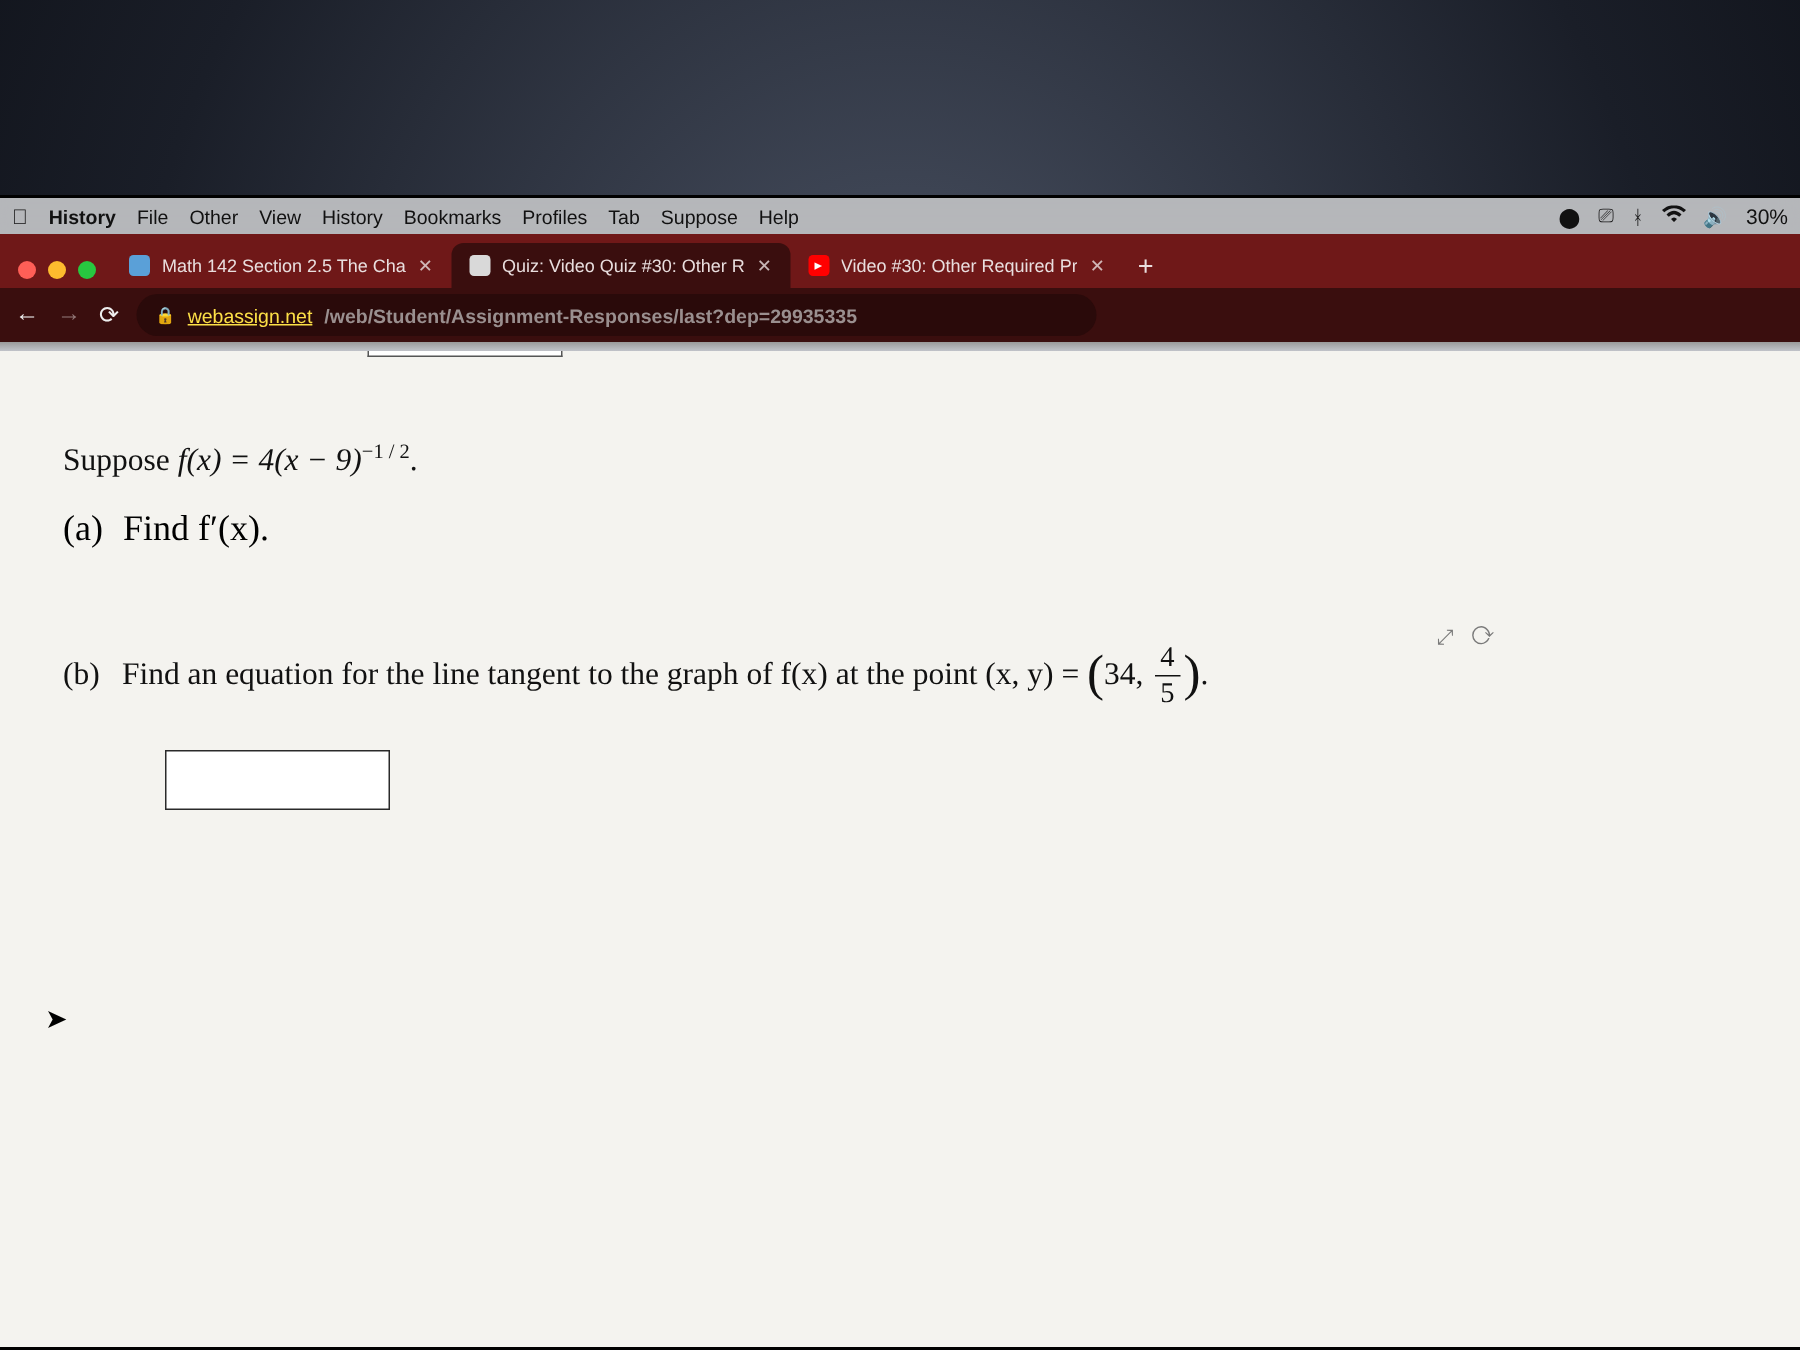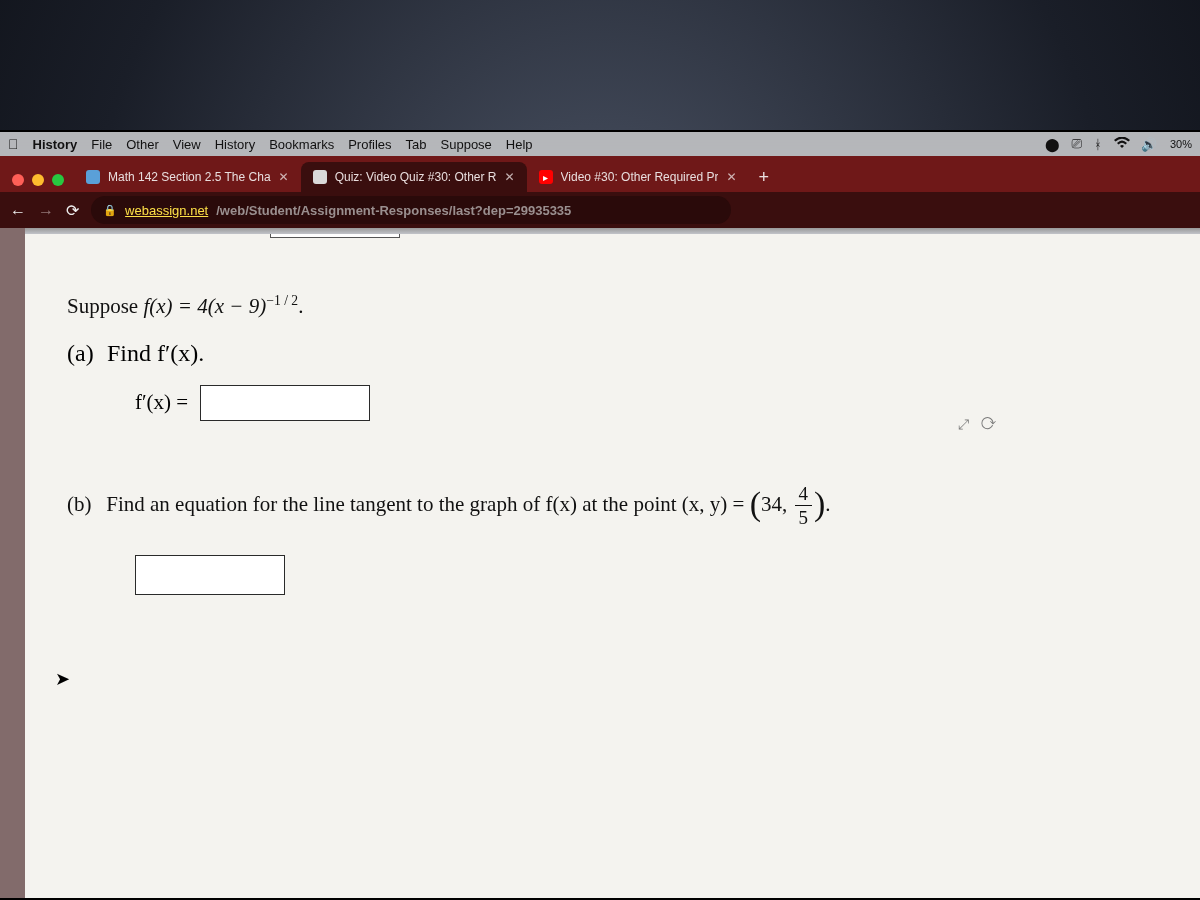--- a/index.html
+++ b/index.html
@@ -15,7 +15,7 @@
   .menubar .menu-item { cursor:default; }
   .menubar .spacer { flex:1; }
   .menubar .status { display:flex; gap:12px; align-items:center; font-size:13px; }
-  .menubar .battery { font-size:11px; }
+  .menubar .battery { font-size:14px; }
 
   
   .chrome { position:absolute; top:24px; left:0; right:0; bottom:0; background:#826b6b; display:flex; flex-direction:column; }

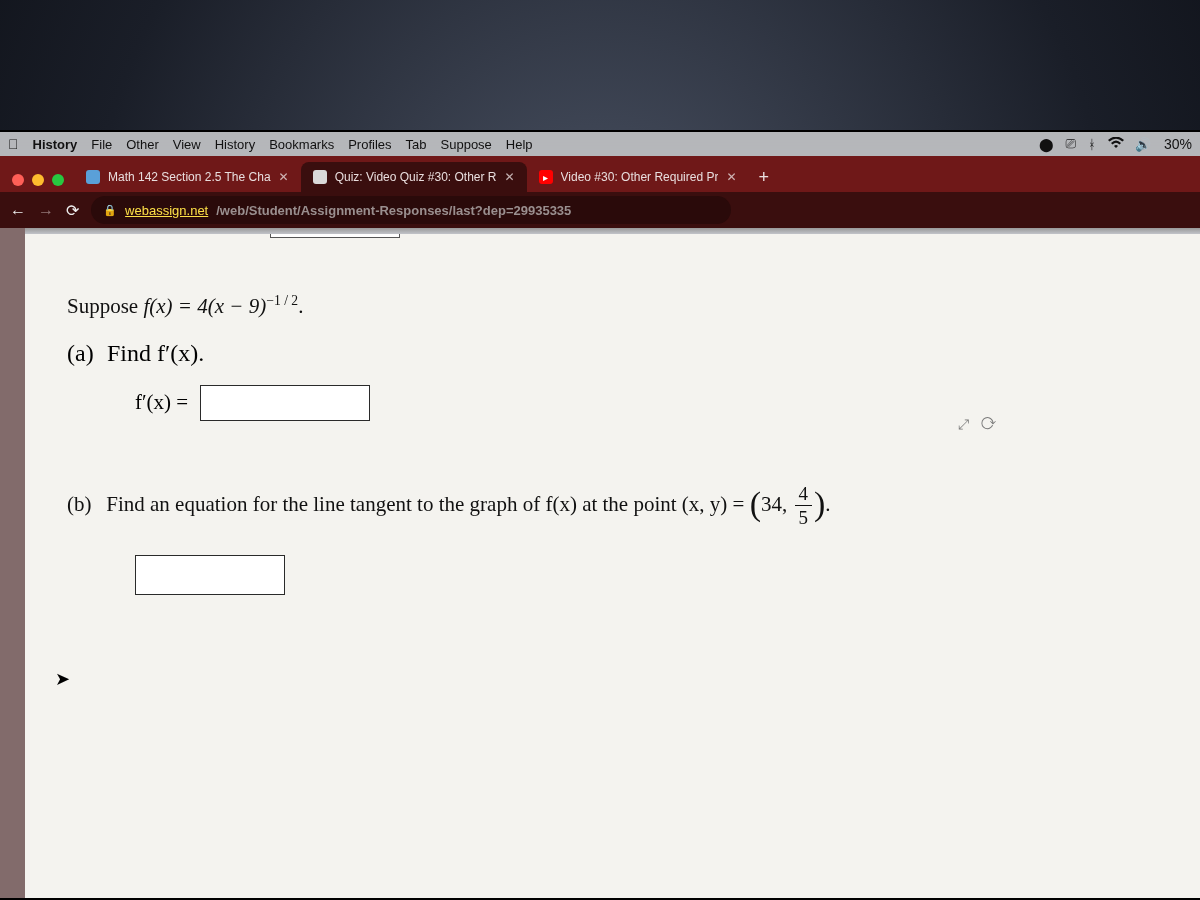--- a/index.html
+++ b/index.html
@@ -39,7 +39,7 @@
   .omnibox .path{color:#9a8f8f;font-weight:bold;}
 
   
-  .viewport { flex:1; background:#c1c3c9; position:relative; overflow:hidden;margin-left:25px; }
+  .viewport { flex:1; background:#c1c3c9; position:relative; overflow:hidden; }
   .toolbar-shadow { height:6px; background:linear-gradient(#999, transparent); }
 
   .assignment { background:#f4f3ef; margin:0 0 0 0; padding:28px 42px 600px 42px; min-height:100%; }

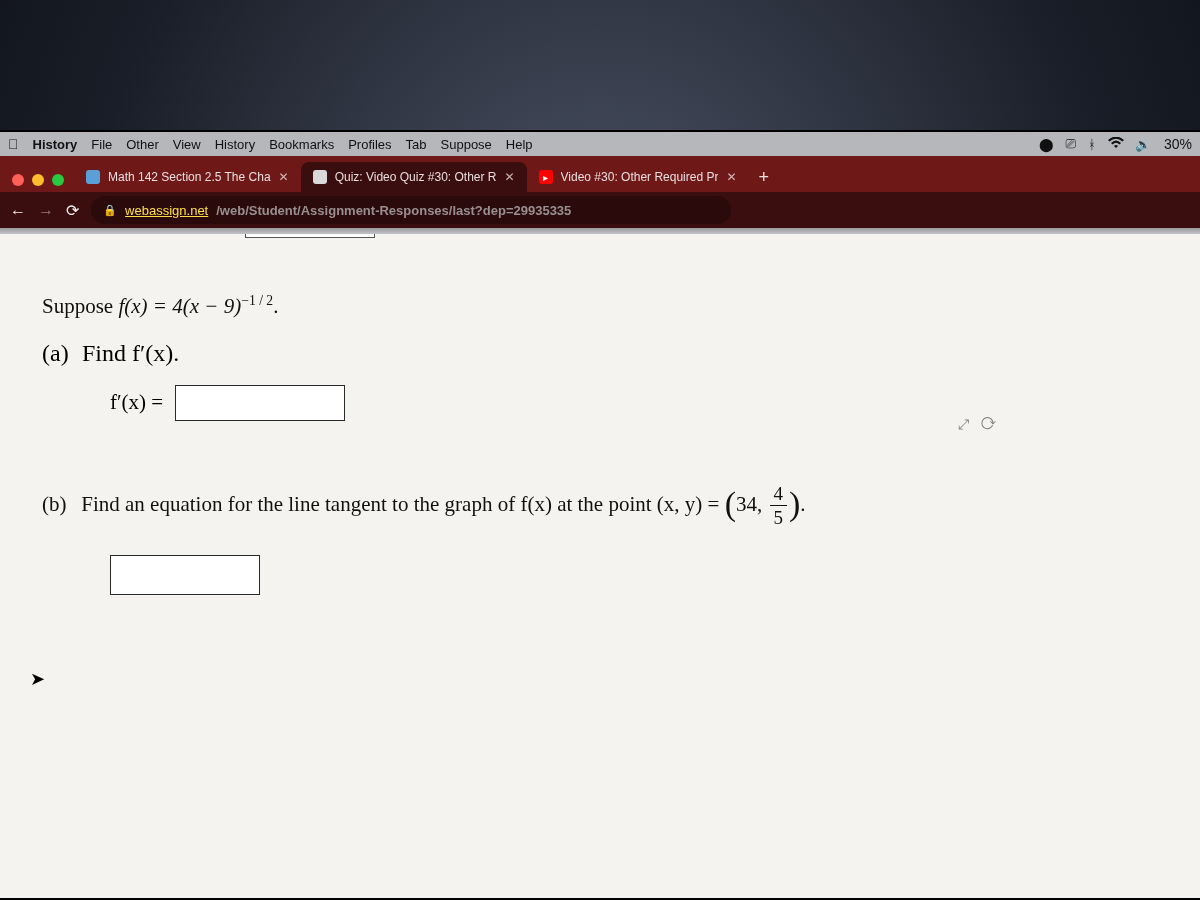--- a/index.html
+++ b/index.html
@@ -149,10 +149,6 @@
           <span>Find <span class="fn-i">f′</span>(<span class="fn-i">x</span>).</span>
         </p>
 
-        <div class="answer-line">
-          <span class="fn-i">f′(x) =</span>
-          <span class="answer-box"></span>
-        </div>
 
         <div class="part-b">
           <p class="tangent-text">

